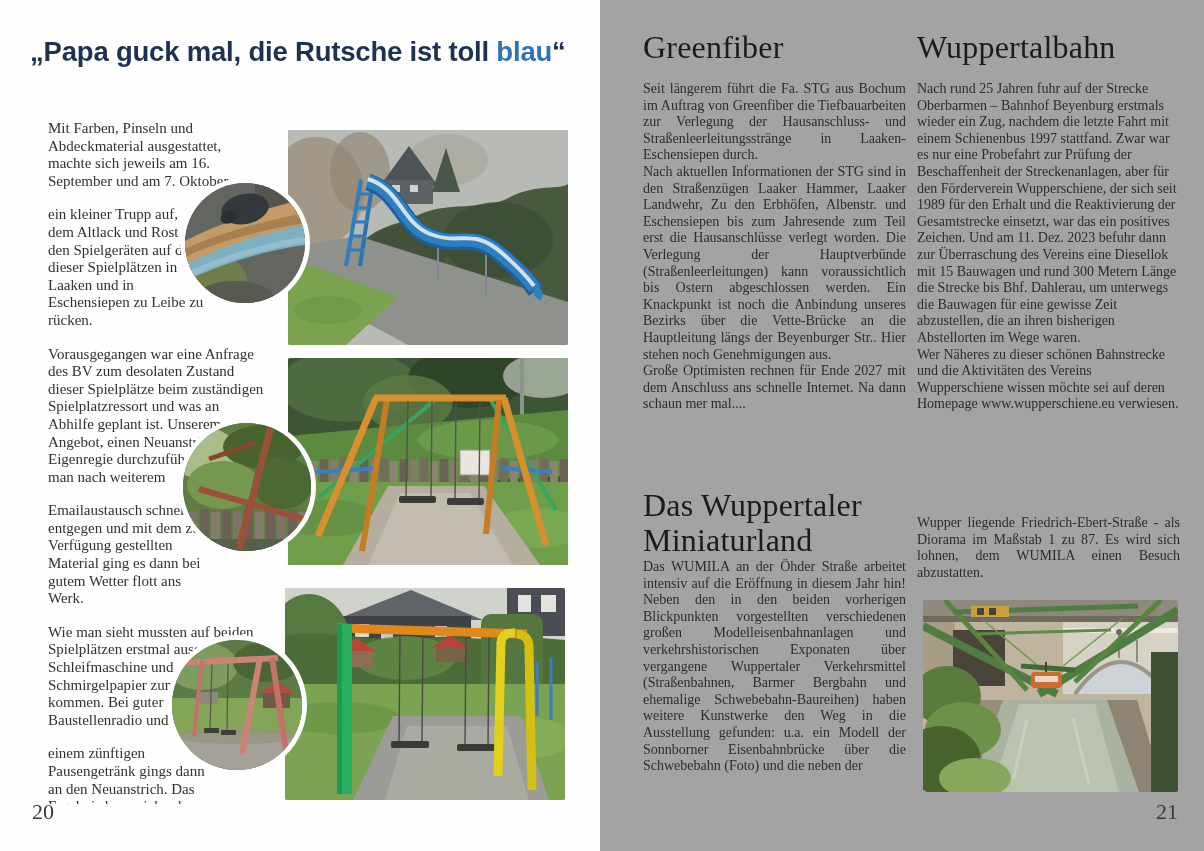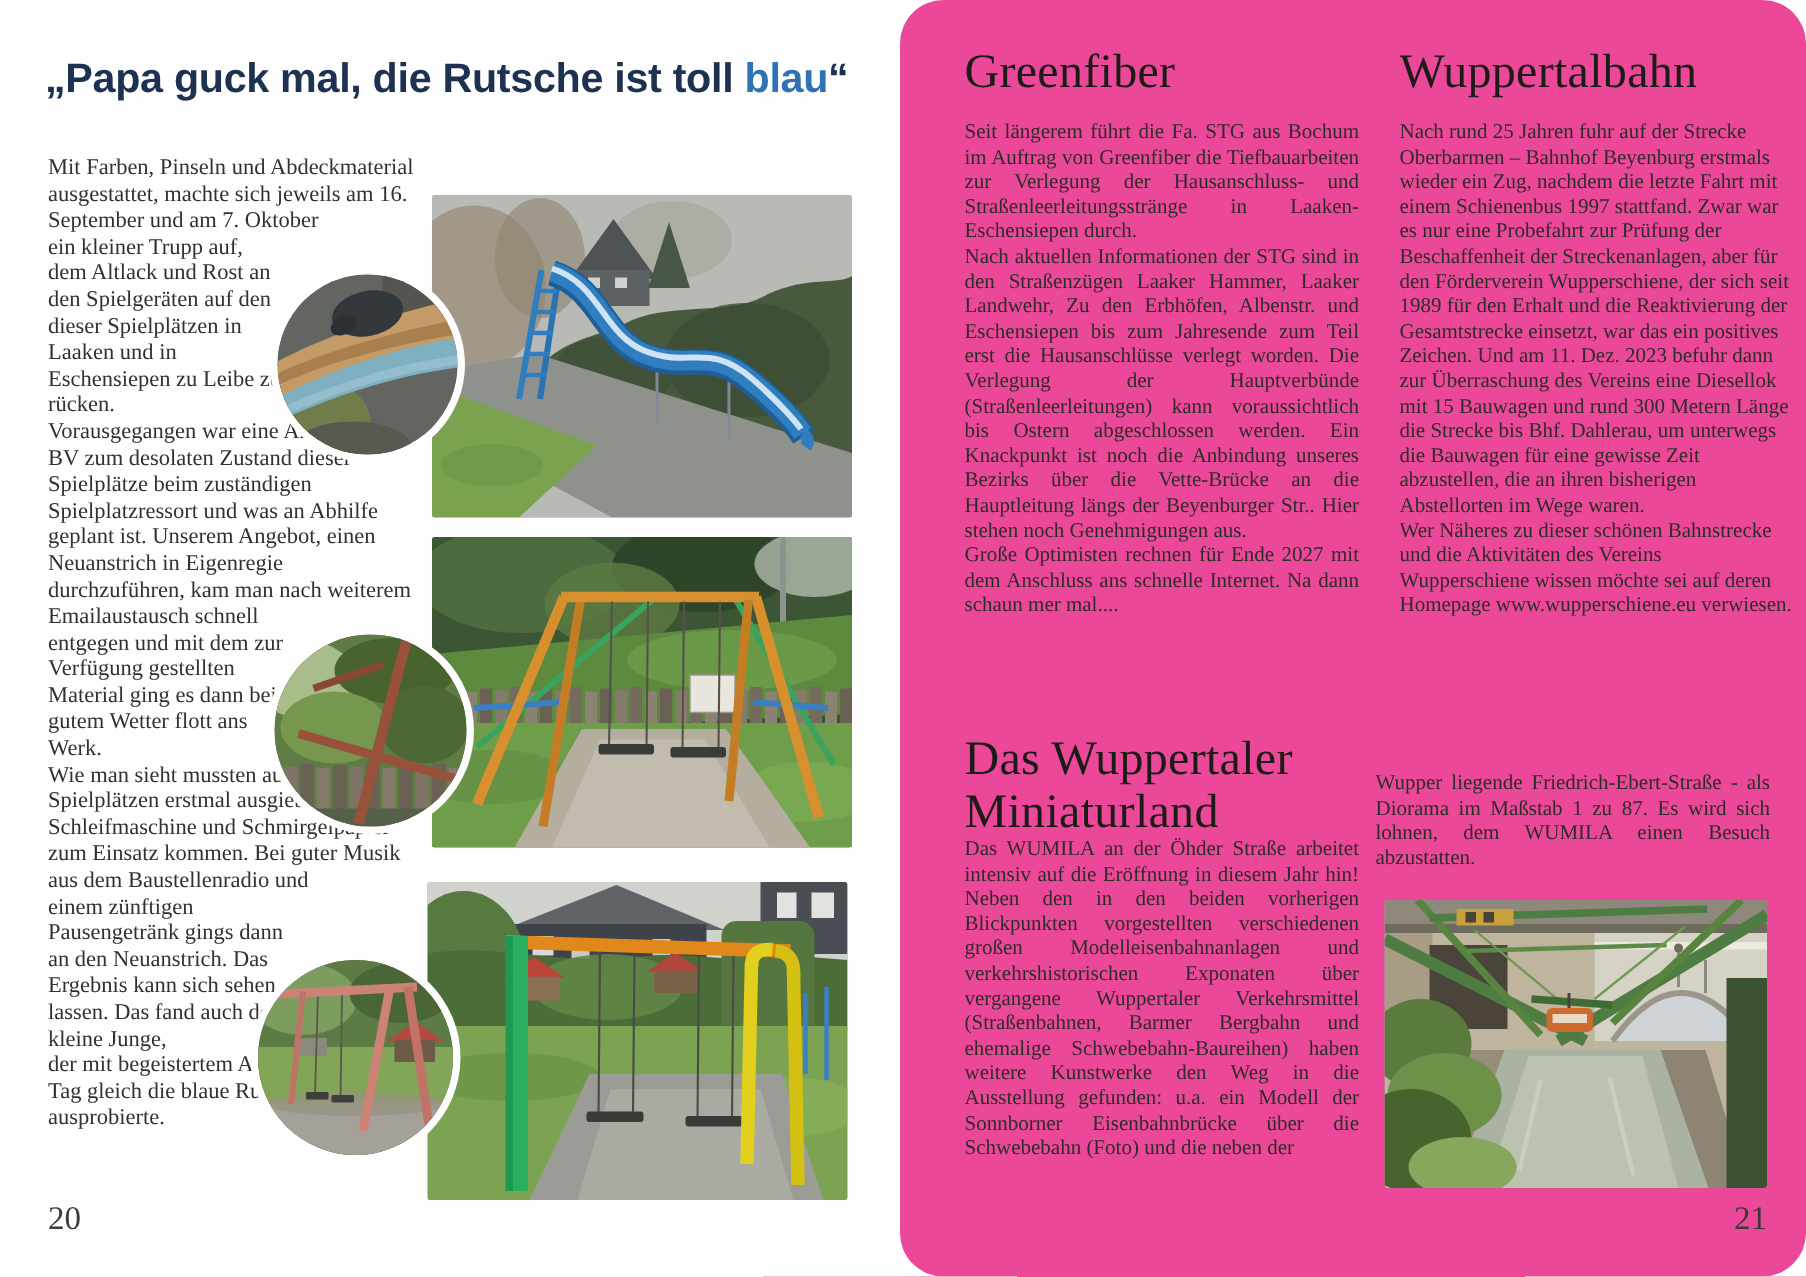--- a/index.html
+++ b/index.html
@@ -11,7 +11,7 @@
   }
   .page{position:absolute;top:0;height:851px;}
   .page-left{left:0;width:600px;background:#fefefe;}
-  .page-right{left:600px;width:604px;background:#ec4899;border-radius:29px;}
+  .page-right{left:600px;width:604px;background:#a3a3a3;}
 
   
   .headline{

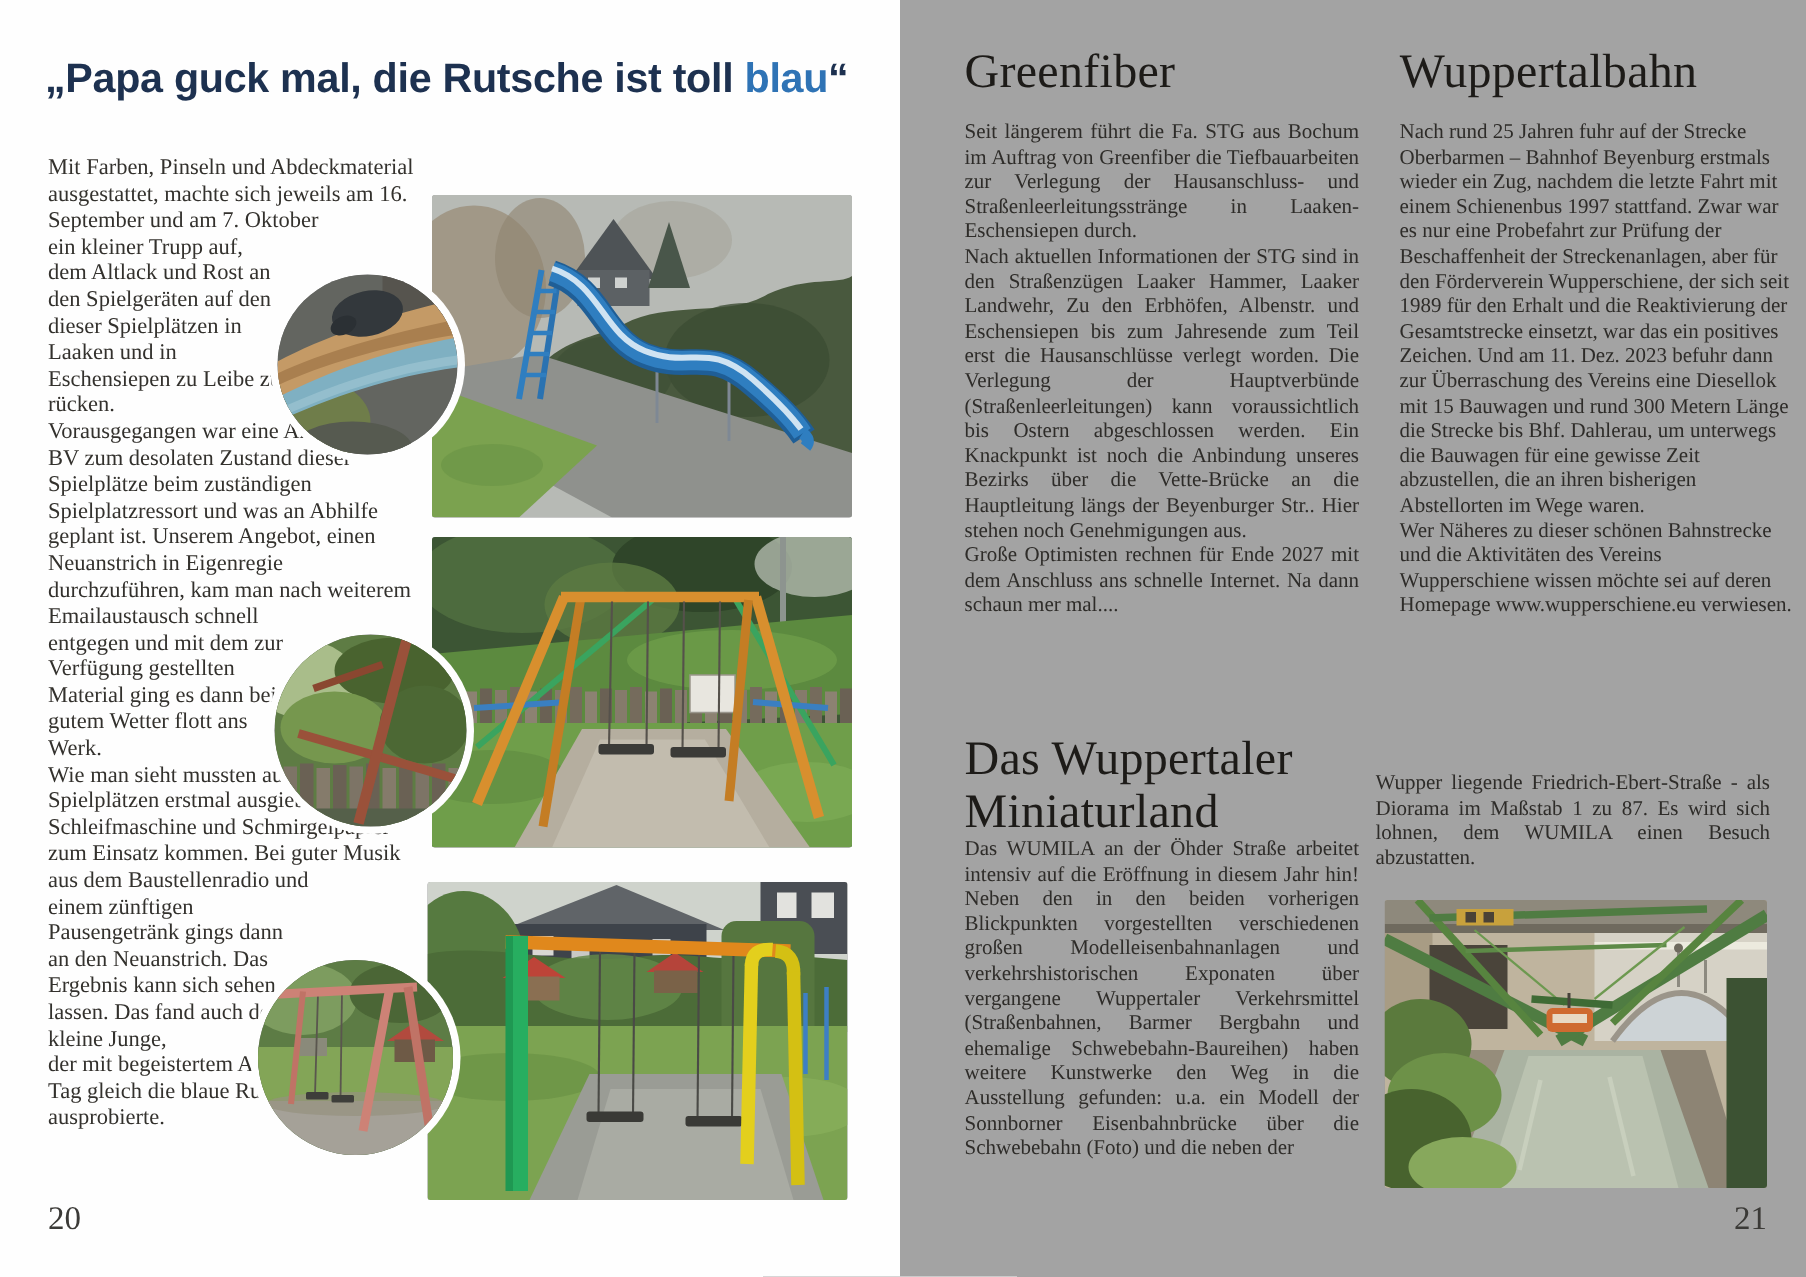--- a/index.html
+++ b/index.html
@@ -54,7 +54,7 @@
   #col-greenfiber{left:43px;top:30px;height:452px;overflow:hidden;}
   #col-miniaturland{left:43px;top:488px;height:335px;overflow:hidden;}
   #col-miniaturland h2{margin-bottom:1px;}
-  #col-wuppertalbahn{left:317px;top:30px;height:480px;overflow:hidden;margin-left:16px;}
+  #col-wuppertalbahn{left:317px;top:30px;height:480px;overflow:hidden;}
   #col-wumila-cont{left:317px;top:515px;height:78px;overflow:hidden;}
   #photo-diorama{left:323px;top:600px;width:255px;height:192px;}
 </style>

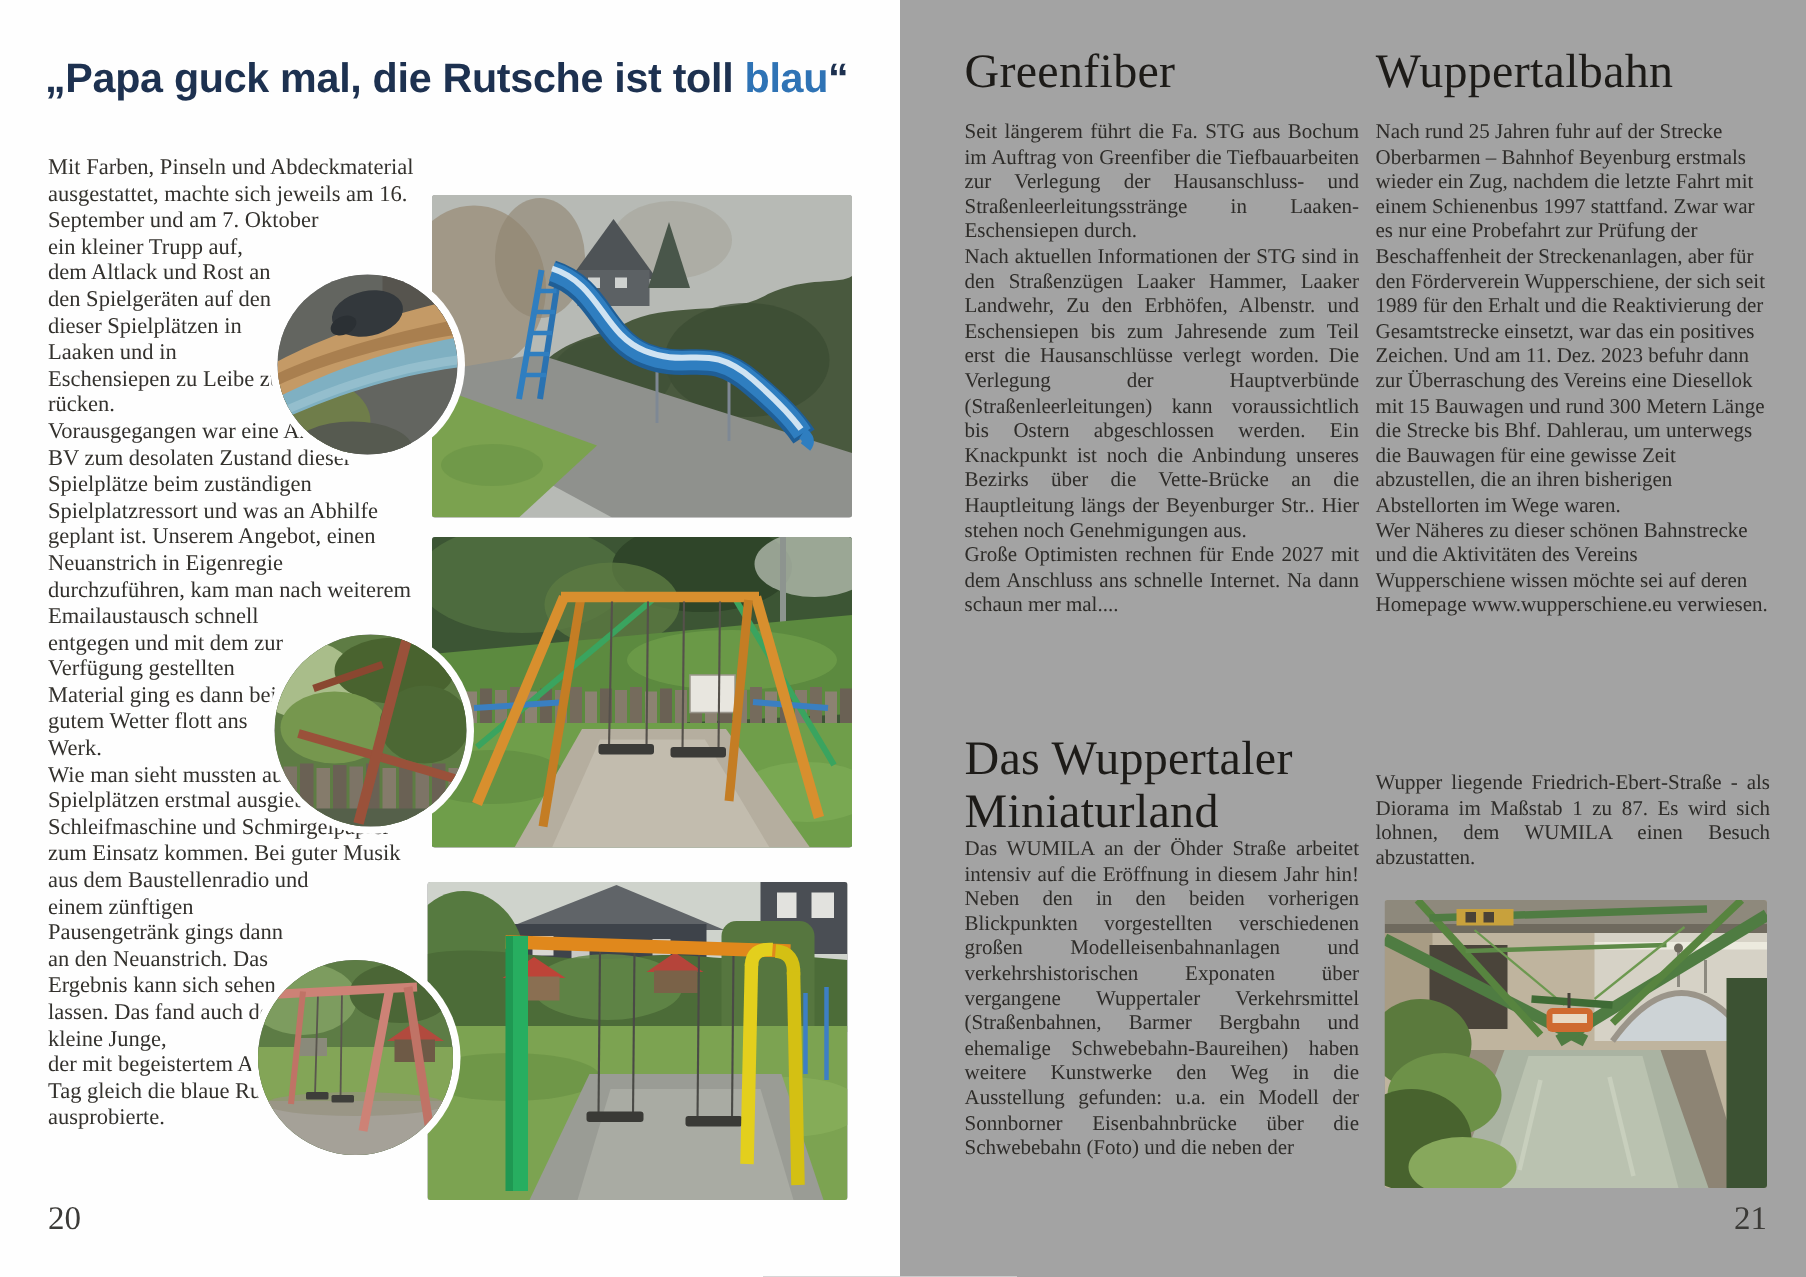--- a/index.html
+++ b/index.html
@@ -25,7 +25,7 @@
     position:absolute;left:32px;top:104px;width:248px;height:700px;
     font-size:15px;line-height:17.6px;color:#33312d;overflow:hidden;
   }
-  .left-body p{margin:0;}
+  .left-body p{margin:16px;}
   .left-body p.narrow{width:158px;}
   .photo{position:absolute;border-radius:2px;overflow:hidden;background:#999;}
   .photo svg{display:block;}

